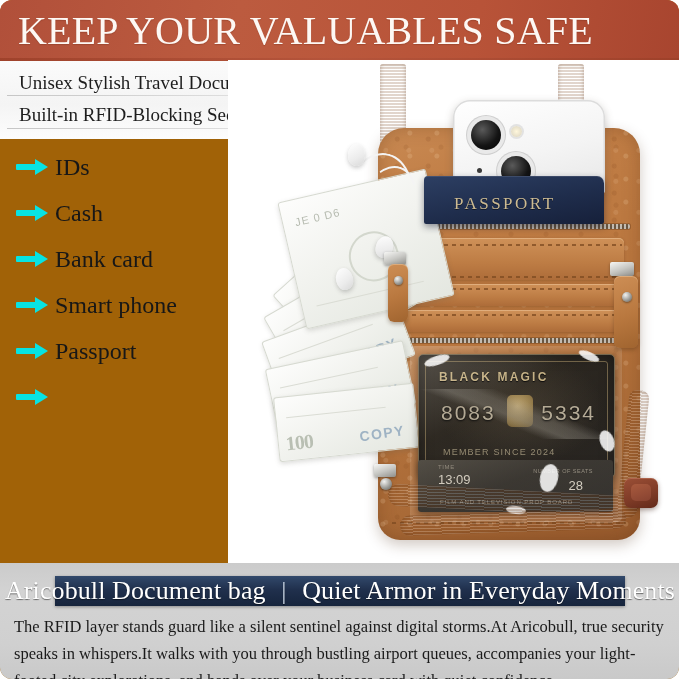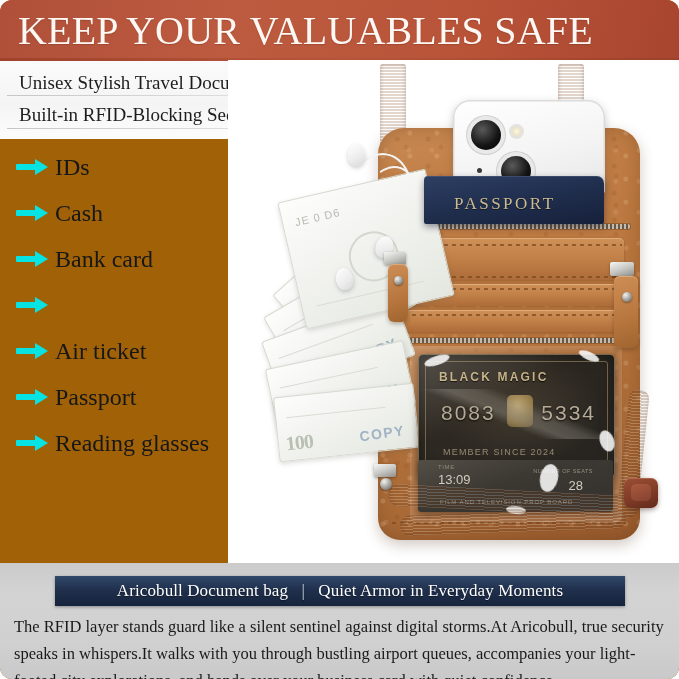--- a/index.html
+++ b/index.html
@@ -261,6 +261,7 @@
           <i class="shaft"></i>
           <i class="head"></i>
         </span>
+      <span class="flabel">Smart phone</span>
     </div>
     <div class="frow">
       <span class="arrow">

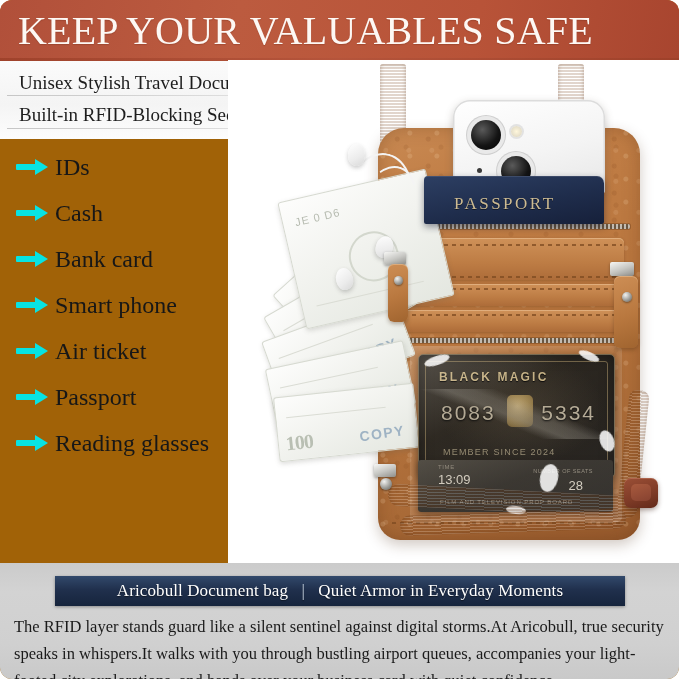--- a/index.html
+++ b/index.html
@@ -268,13 +268,6 @@
           <i class="shaft"></i>
           <i class="head"></i>
         </span>
-      <span class="flabel">Air ticket</span>
-    </div>
-    <div class="frow">
-      <span class="arrow">
-          <i class="shaft"></i>
-          <i class="head"></i>
-        </span>
       <span class="flabel">Passport</span>
     </div>
     <div class="frow">

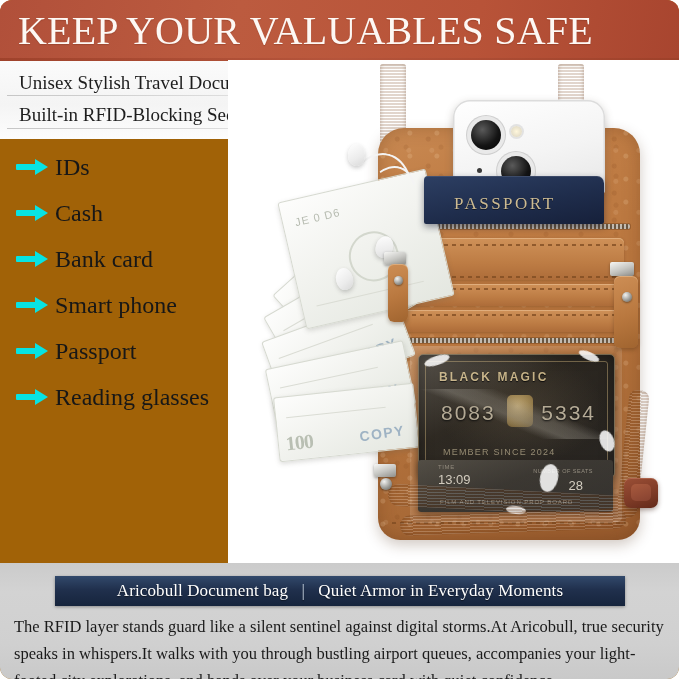--- a/index.html
+++ b/index.html
@@ -275,7 +275,6 @@
           <i class="shaft"></i>
           <i class="head"></i>
         </span>
-      <span class="flabel">Reading glasses</span>
     </div>
   </div>
 

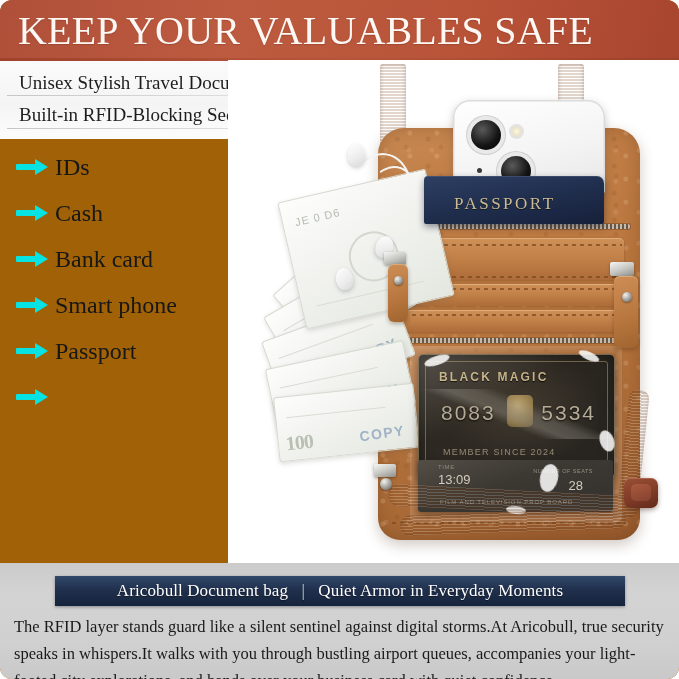--- a/index.html
+++ b/index.html
@@ -210,7 +210,7 @@
     box-shadow:0 1px 3px rgba(0,0,0,.35);
     display:flex;align-items:center;justify-content:center;
   }
-  .fb-text{font-size:17px;color:#ffffff;white-space:nowrap;letter-spacing:.1px;
+  .fb-text{font-size:26px;color:#ffffff;white-space:nowrap;letter-spacing:.1px;
     text-shadow:0 1px 1px rgba(0,0,0,.5);}
   .fb-sep{display:inline-block;margin:0 9px;color:#c6d3e4;font-weight:300;}
   .footer-para{

